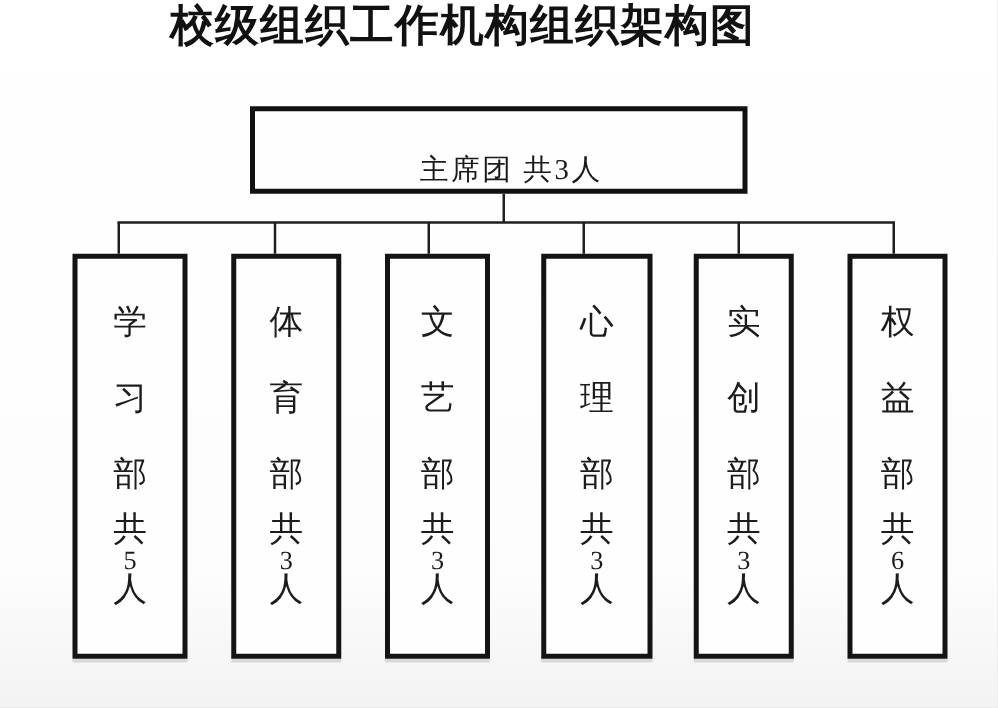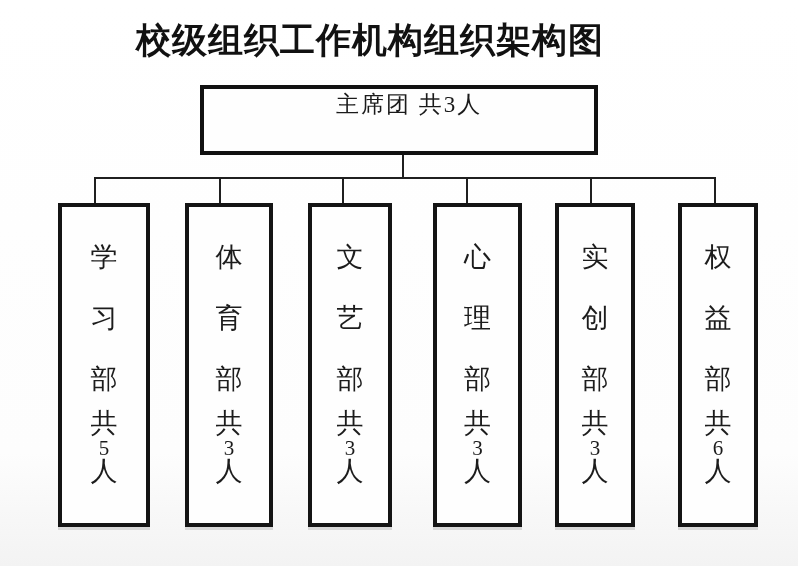--- a/index.html
+++ b/index.html
@@ -19,7 +19,7 @@
   .page-title {
     position: absolute;
     left: 0;
-    top: 20px;
+    top: 0;
     width: 740px;
     margin: 0;
     text-align: center;

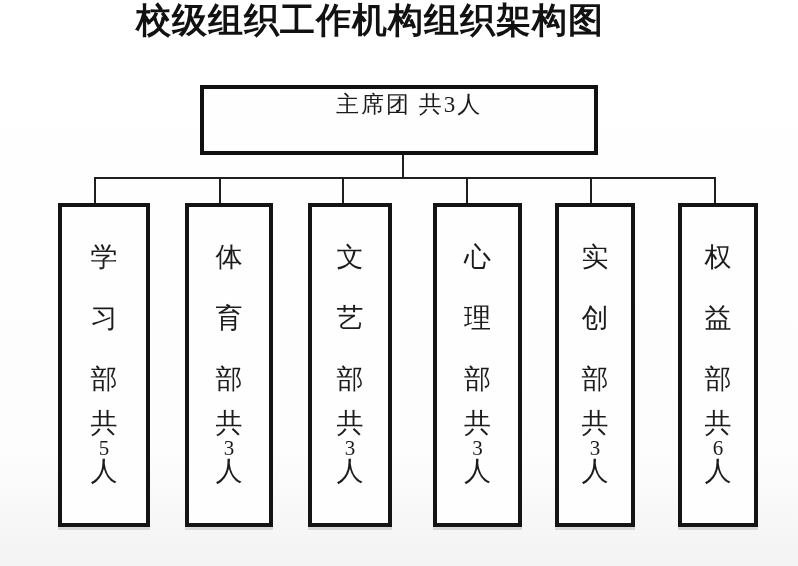--- a/index.html
+++ b/index.html
@@ -46,7 +46,7 @@
     border: 4px solid #111;
     background: #fefefe;
     display: flex;
-    align-items: flex-start;
+    align-items: flex-end;
     justify-content: center;
     padding-left: 20px;
   }

